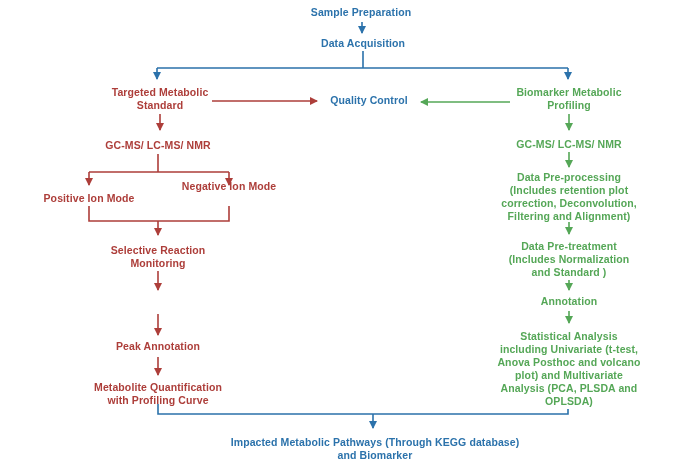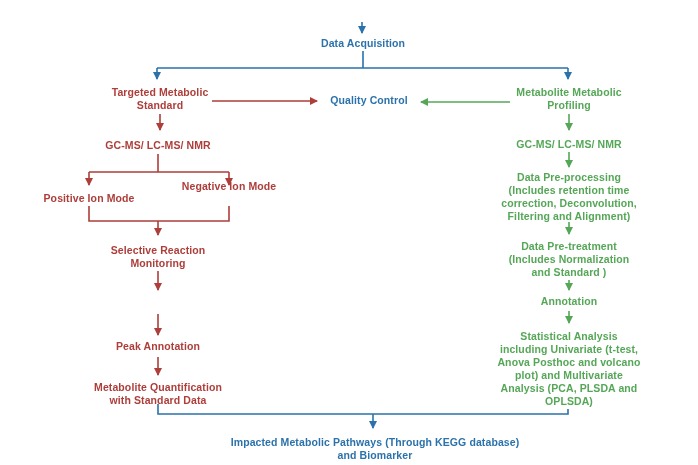--- a/index.html
+++ b/index.html
@@ -75,6 +75,7 @@
     <path class="link s-green" d="M569 311 L569 323" marker-end="url(#m-green)"></path>
   </svg>
 
+  <div class="node c-blue" style="left:261px;top:6px;width:200px;">Sample Preparation</div>
   <div class="node c-blue" style="left:263px;top:37px;width:200px;">Data Acquisition</div>
   <div class="node c-red" style="left:60px;top:86px;width:200px;">Targeted Metabolic
 Standard</div>

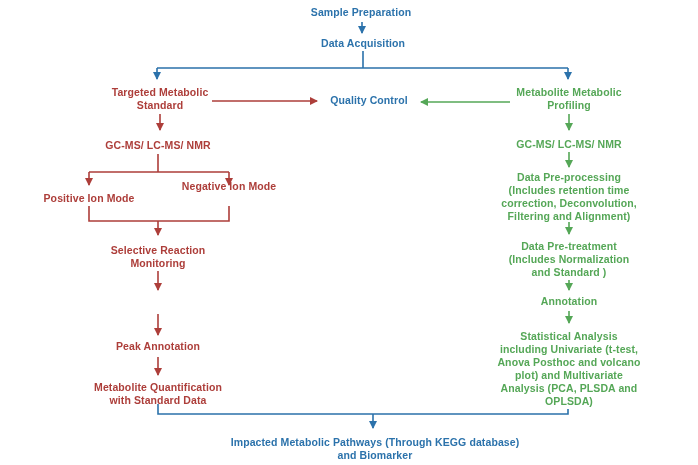--- a/index.html
+++ b/index.html
@@ -80,7 +80,7 @@
   <div class="node c-red" style="left:60px;top:86px;width:200px;">Targeted Metabolic
 Standard</div>
   <div class="node c-blue" style="left:269px;top:94px;width:200px;">Quality Control</div>
-  <div class="node c-green" style="left:469px;top:86px;width:200px;">Metabolite Metabolic
+  <div class="node c-green" style="left:469px;top:86px;width:200px;">Biomarker Metabolic
 Profiling</div>
   <div class="node c-red" style="left:58px;top:139px;width:200px;">GC-MS/ LC-MS/ NMR</div>
   <div class="node c-red" style="left:9px;top:192px;width:160px;">Positive Ion Mode</div>

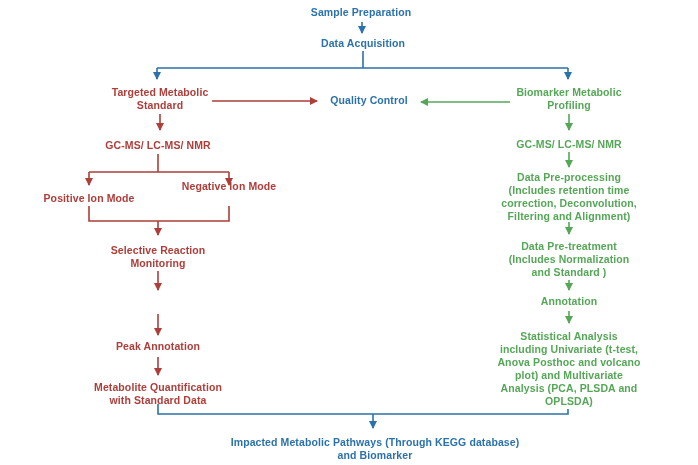--- a/index.html
+++ b/index.html
@@ -92,7 +92,7 @@
 with Standard Data</div>
   <div class="node c-green" style="left:469px;top:138px;width:200px;">GC-MS/ LC-MS/ NMR</div>
   <div class="node c-green" style="left:469px;top:171px;width:200px;">Data Pre-processing
-(Includes retention time
+(Includes retention plot
 correction, Deconvolution,
 Filtering and Alignment)</div>
   <div class="node c-green" style="left:469px;top:240px;width:200px;">Data Pre-treatment

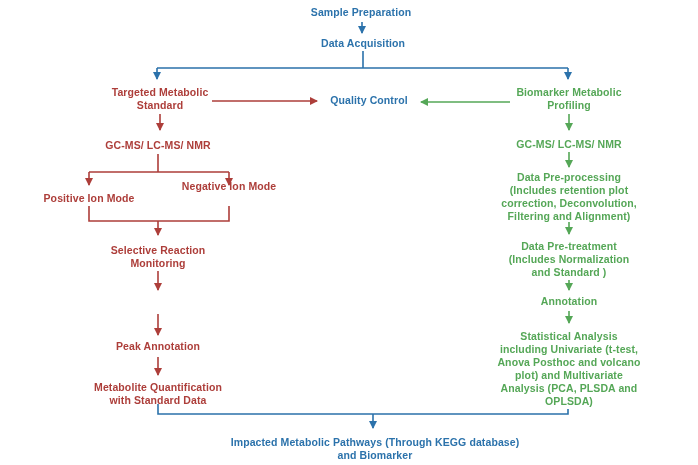--- a/index.html
+++ b/index.html
@@ -89,7 +89,7 @@
 Monitoring</div>
   <div class="node c-red" style="left:58px;top:340px;width:200px;">Peak Annotation</div>
   <div class="node c-red" style="left:58px;top:381px;width:200px;">Metabolite Quantification
-with Standard Data</div>
+with Profiling Curve</div>
   <div class="node c-green" style="left:469px;top:138px;width:200px;">GC-MS/ LC-MS/ NMR</div>
   <div class="node c-green" style="left:469px;top:171px;width:200px;">Data Pre-processing
 (Includes retention plot

